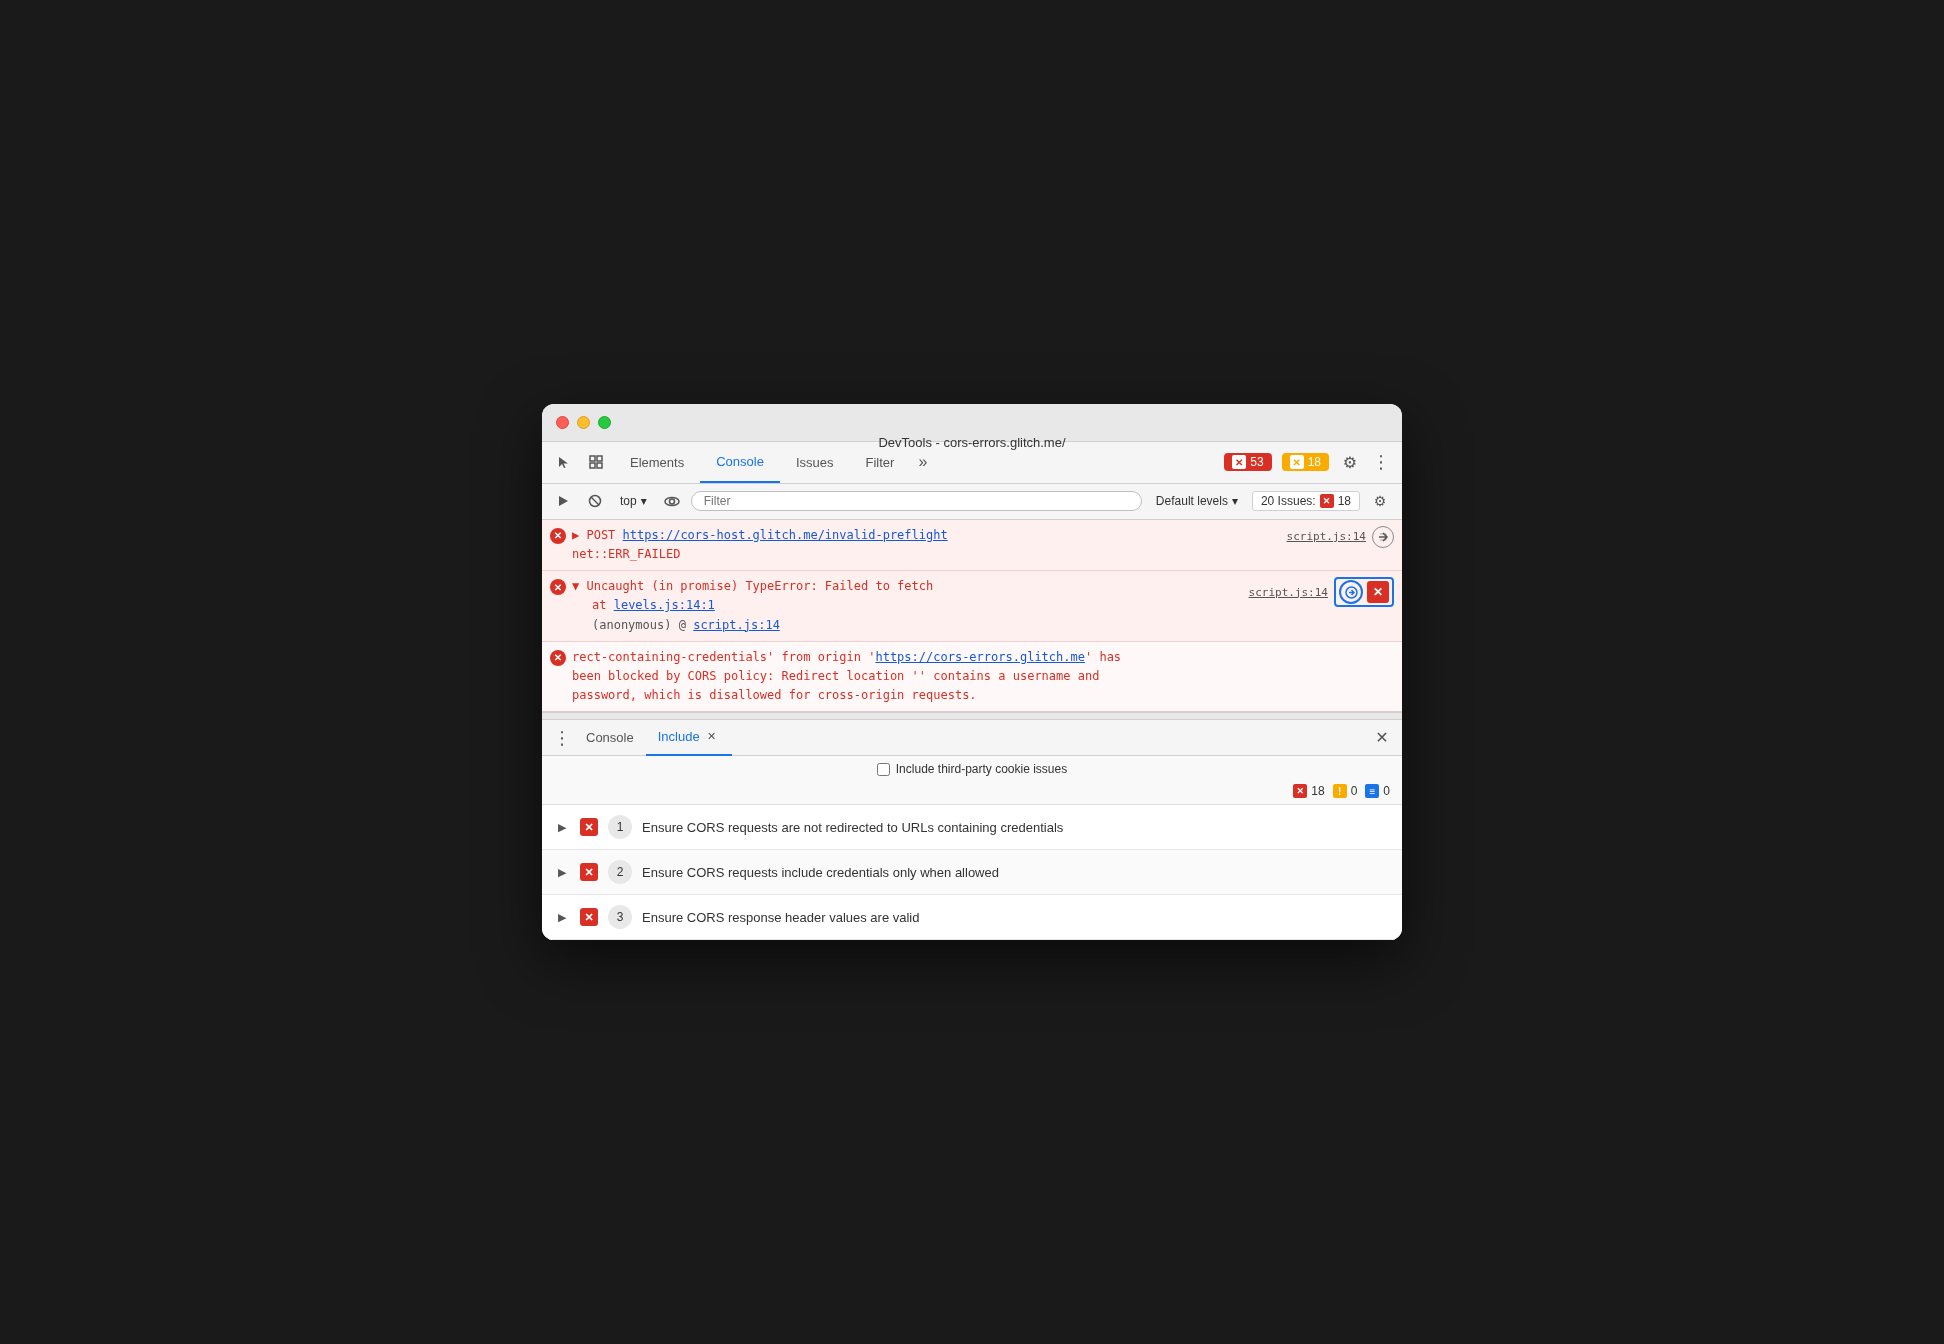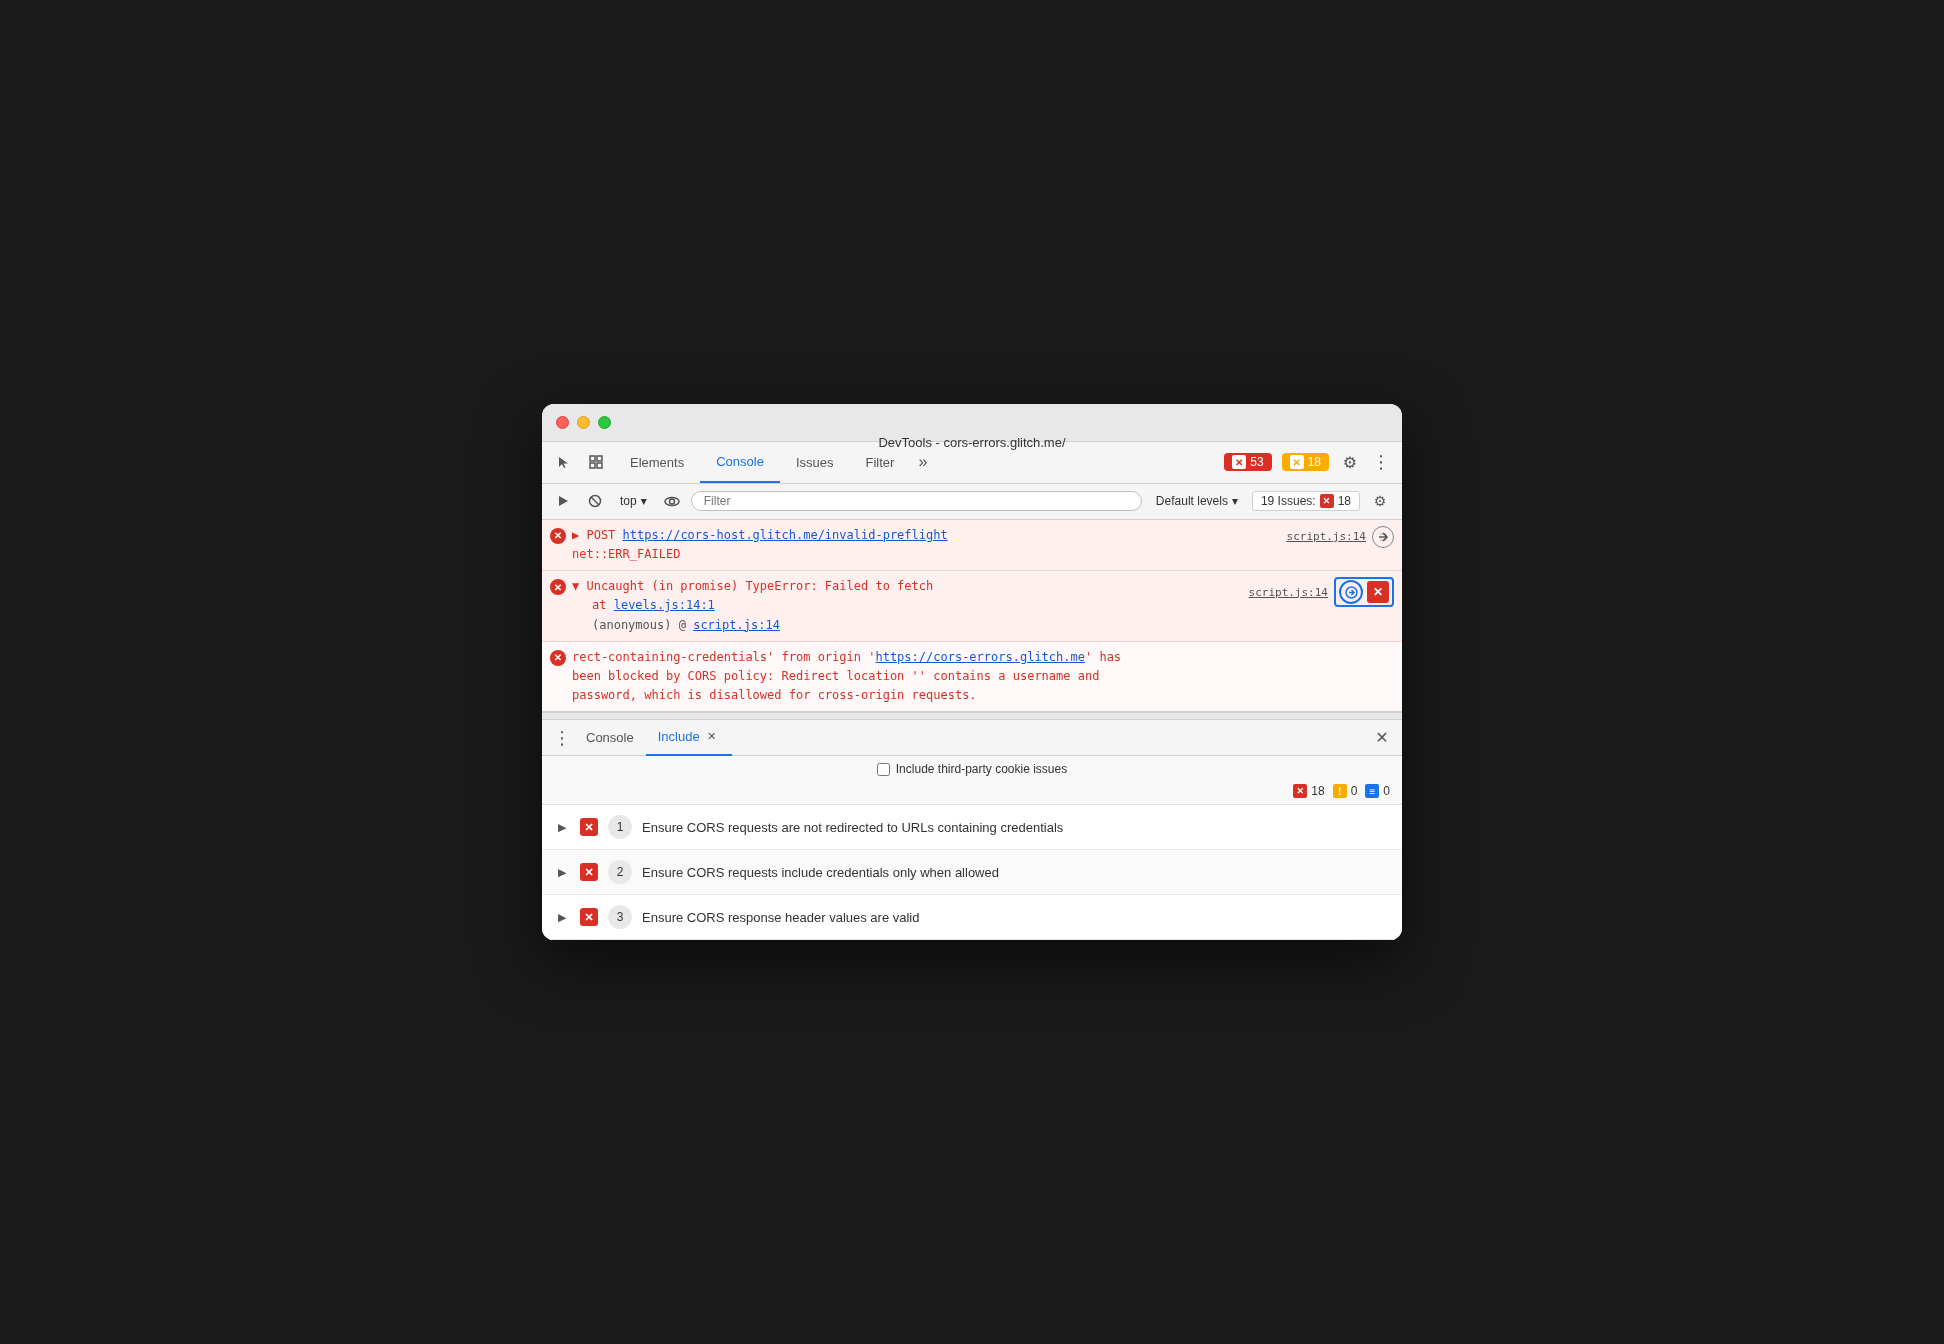--- a/index.html
+++ b/index.html
@@ -594,7 +594,7 @@
       <span>▾</span>
     </div>
     <div class="issues-badge">
-      <span>19 Issues:</span>
+      <span>20 Issues:</span>
       <div class="err-icon">✕</div>
       <span>18</span>
     </div>

